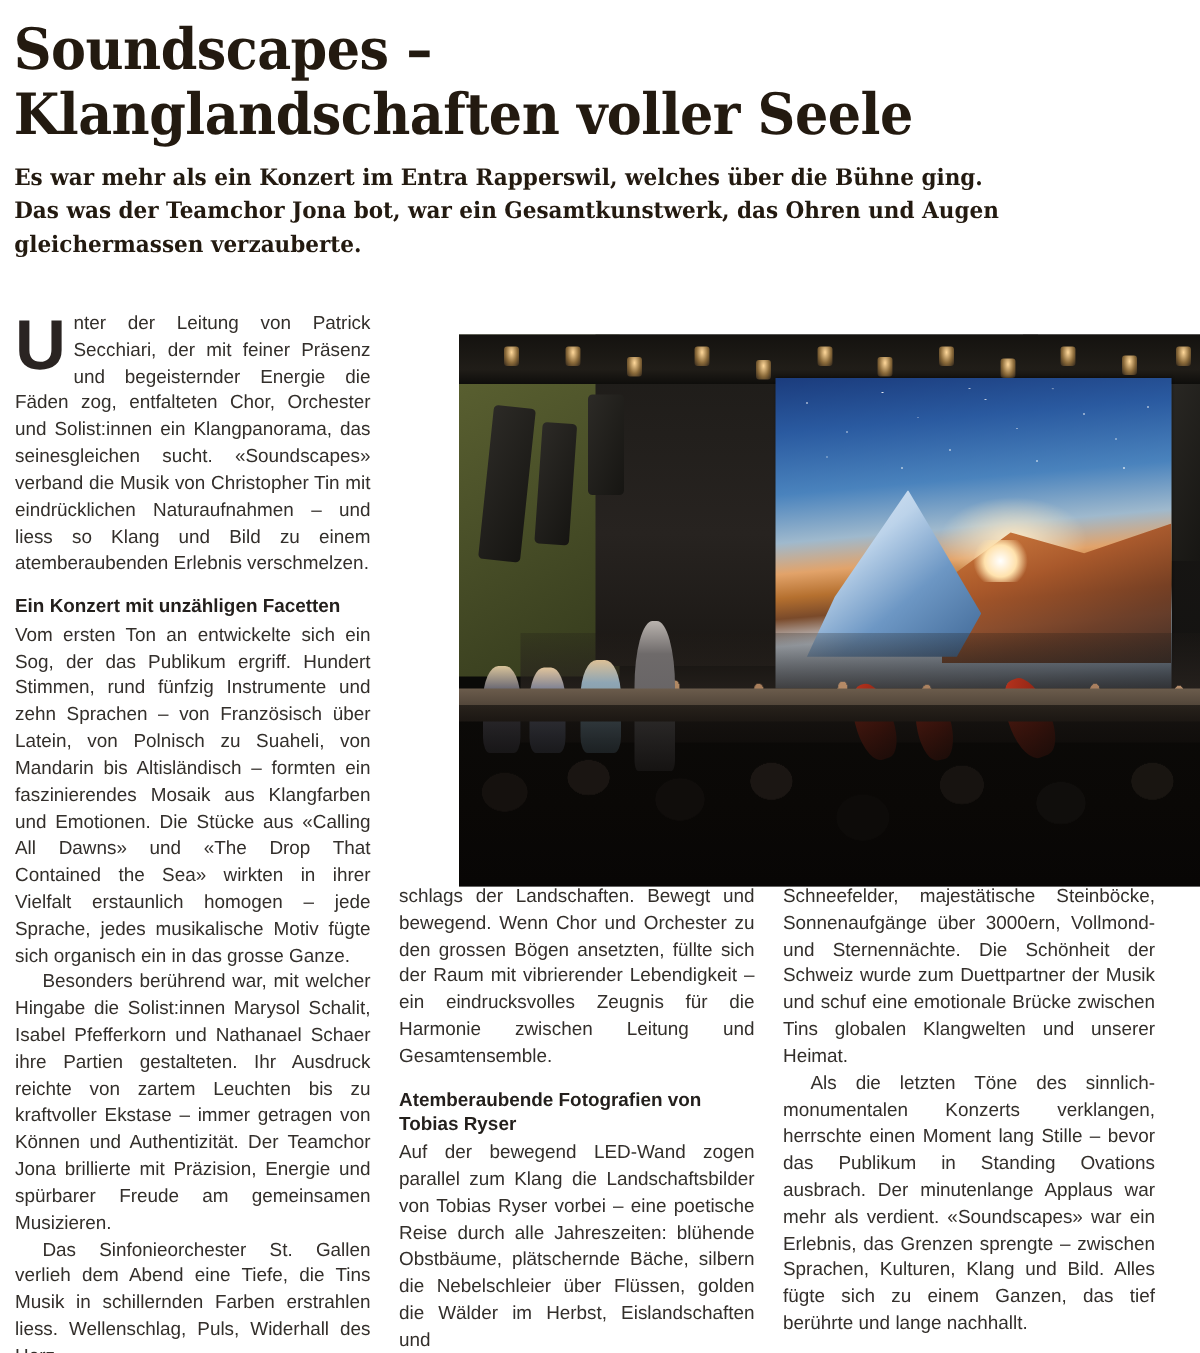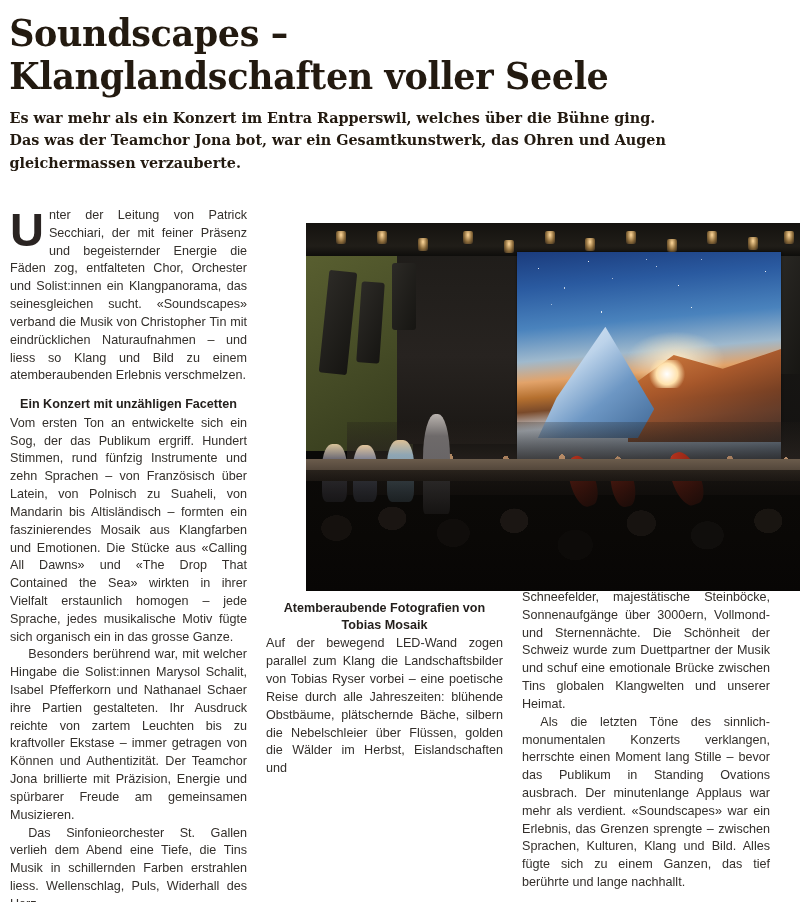--- a/index.html
+++ b/index.html
@@ -240,7 +240,7 @@
     font-weight: 700;
     line-height: 1.33;
     color: #231f1c;
-    text-align: center;
+    text-align: left;
   }
   .col h3:first-child { margin-top: 0; }
 

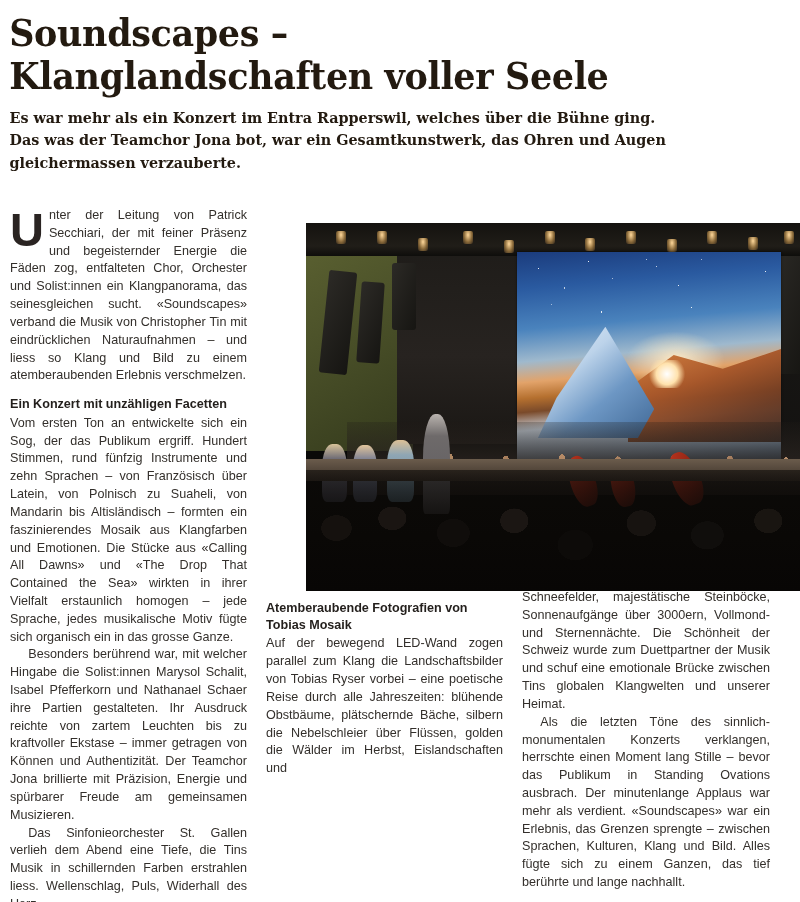--- a/index.html
+++ b/index.html
@@ -338,6 +338,7 @@
 
     <div class="col col-2">
       <span class="photo-spacer" style="height:382px"></span>
+      <p style="text-indent:0">schlags der Landschaften. Bewegt und bewegend. Wenn Chor und Orchester zu den grossen Bögen ansetzten, füllte sich der Raum mit vibrierender Lebendigkeit – ein eindrucksvolles Zeugnis für die Harmonie zwischen Leitung und Gesamtensemble.</p>
       <h3>Atemberaubende Fotografien von Tobias Mosaik</h3>
       <p style="text-indent:0">Auf der bewegend LED-Wand zogen parallel zum Klang die Landschaftsbilder von Tobias Ryser vorbei – eine poetische Reise durch alle Jahreszeiten: blühende Obstbäume, plätschernde Bäche, silbern die Nebelschleier über Flüssen, golden die Wälder im Herbst, Eislandschaften und</p>
     </div>

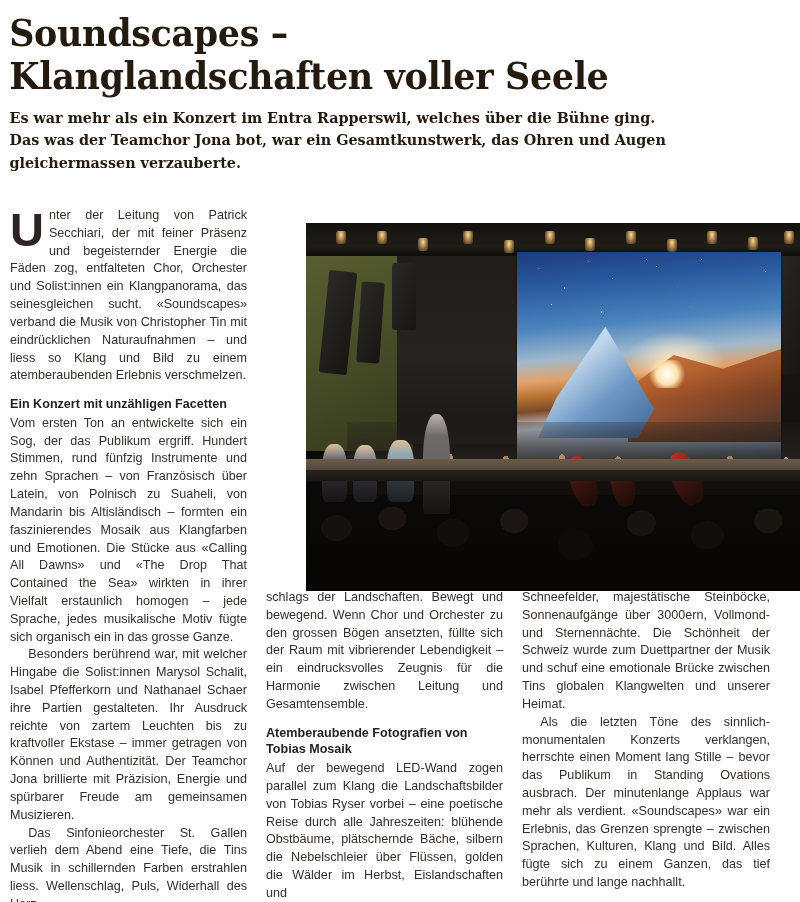--- a/index.html
+++ b/index.html
@@ -339,7 +339,7 @@
     <div class="col col-2">
       <span class="photo-spacer" style="height:382px"></span>
       <p style="text-indent:0">schlags der Landschaften. Bewegt und bewegend. Wenn Chor und Orchester zu den grossen Bögen ansetzten, füllte sich der Raum mit vibrierender Lebendigkeit – ein eindrucksvolles Zeugnis für die Harmonie zwischen Leitung und Gesamtensemble.</p>
-      <h3>Atemberaubende Fotografien von Tobias Mosaik</h3>
+      <h3>Atemberaubende Fotografien von Tobias Ryser</h3>
       <p style="text-indent:0">Auf der bewegend LED-Wand zogen parallel zum Klang die Landschaftsbilder von Tobias Ryser vorbei – eine poetische Reise durch alle Jahreszeiten: blühende Obstbäume, plätschernde Bäche, silbern die Nebelschleier über Flüssen, golden die Wälder im Herbst, Eislandschaften und</p>
     </div>
 

